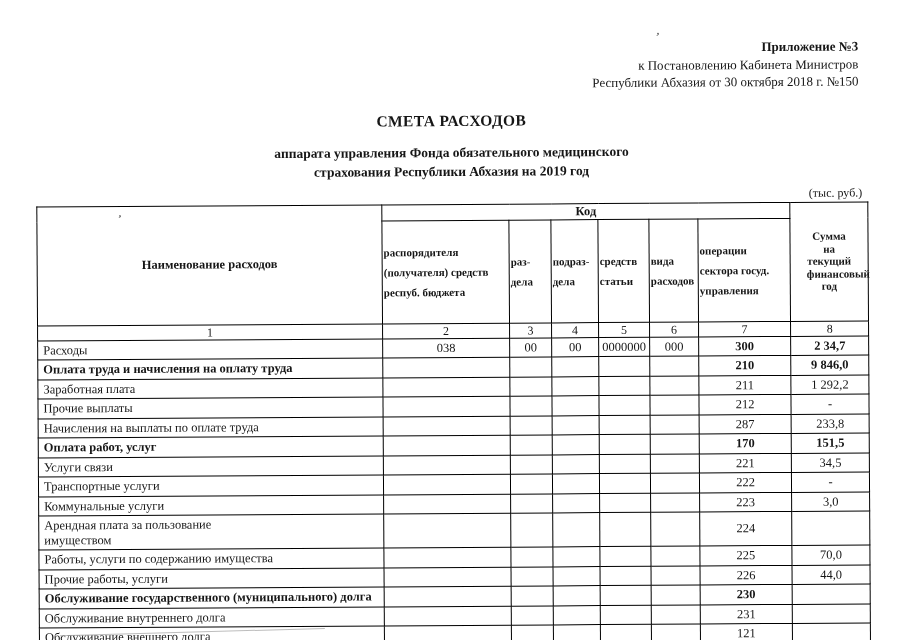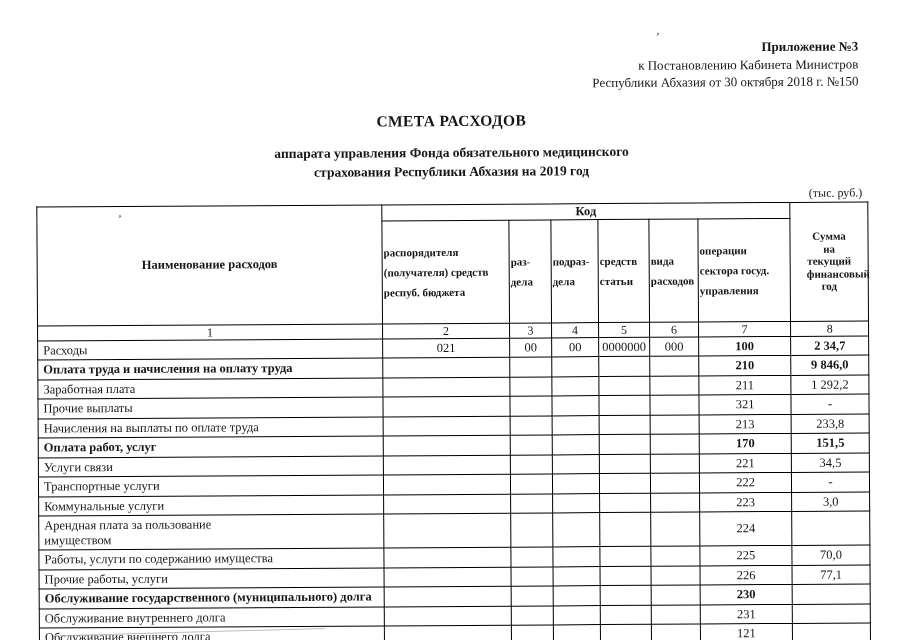--- a/index.html
+++ b/index.html
@@ -125,7 +125,7 @@
     <tbody id="table-body">
         <tr>
           <td class="name-col">Расходы</td>
-          <td class="num">021</td>
+          <td class="num">038</td>
           <td class="num">00</td>
           <td class="num">00</td>
           <td class="num">0000000</td>

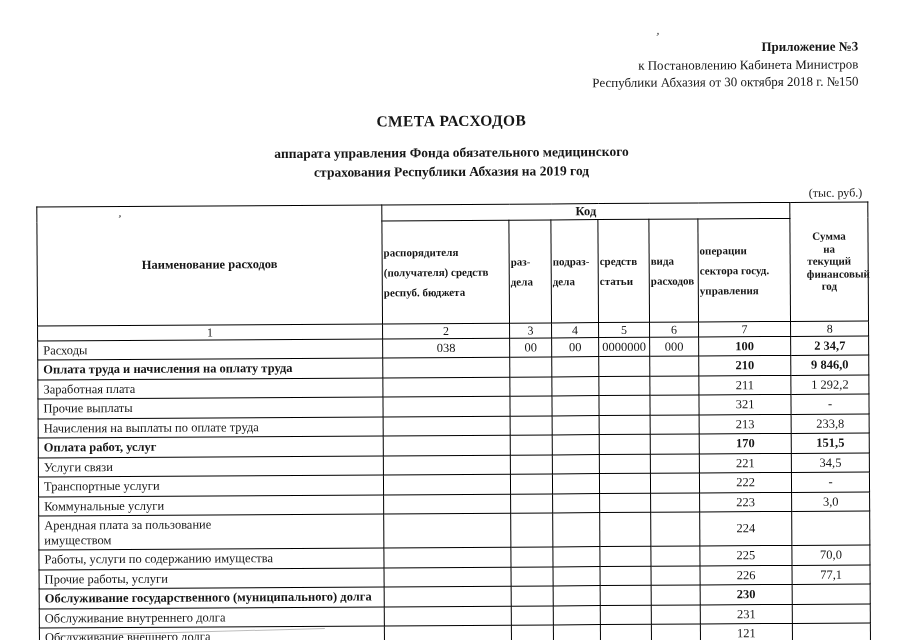--- a/index.html
+++ b/index.html
@@ -130,7 +130,7 @@
           <td class="num">00</td>
           <td class="num">0000000</td>
           <td class="num">000</td>
-          <td class="num b">100</td>
+          <td class="num b">300</td>
           <td class="num b">2 34,7</td>
         </tr>
         <tr>

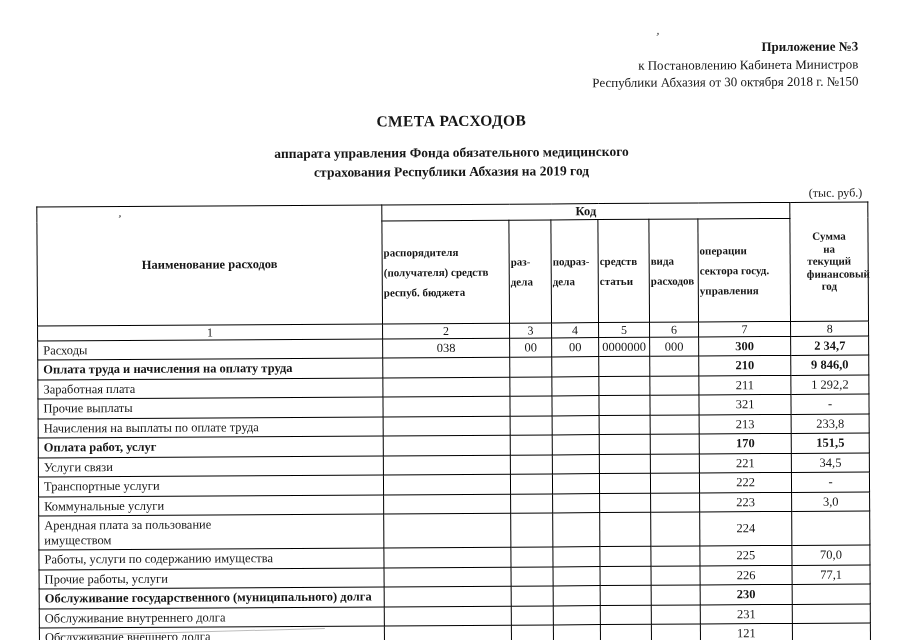--- a/index.html
+++ b/index.html
@@ -160,7 +160,7 @@
           <td class="num"></td>
           <td class="num"></td>
           <td class="num"></td>
-          <td class="num">321</td>
+          <td class="num">212</td>
           <td class="num">-</td>
         </tr>
         <tr>

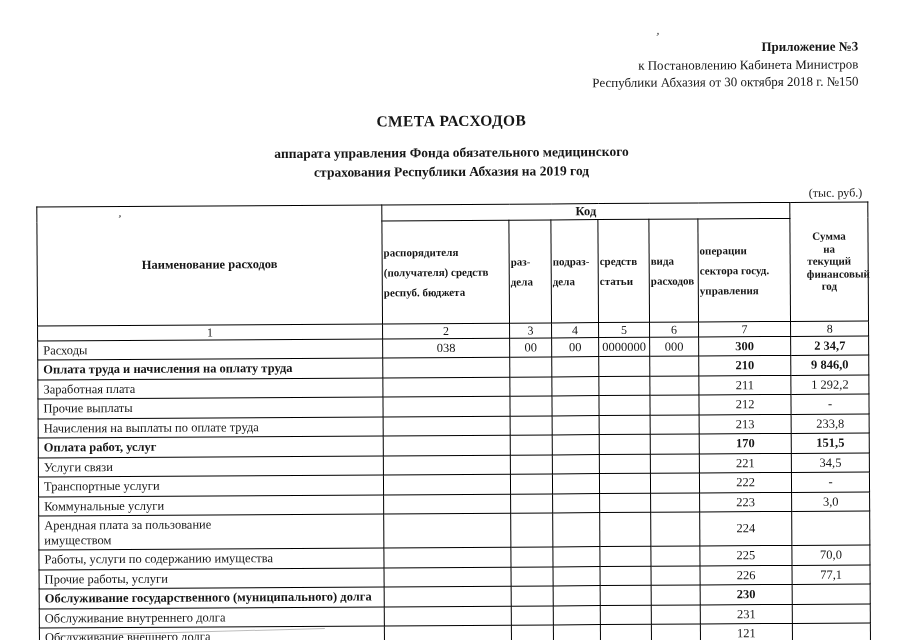--- a/index.html
+++ b/index.html
@@ -170,7 +170,7 @@
           <td class="num"></td>
           <td class="num"></td>
           <td class="num"></td>
-          <td class="num">213</td>
+          <td class="num">287</td>
           <td class="num">233,8</td>
         </tr>
         <tr>

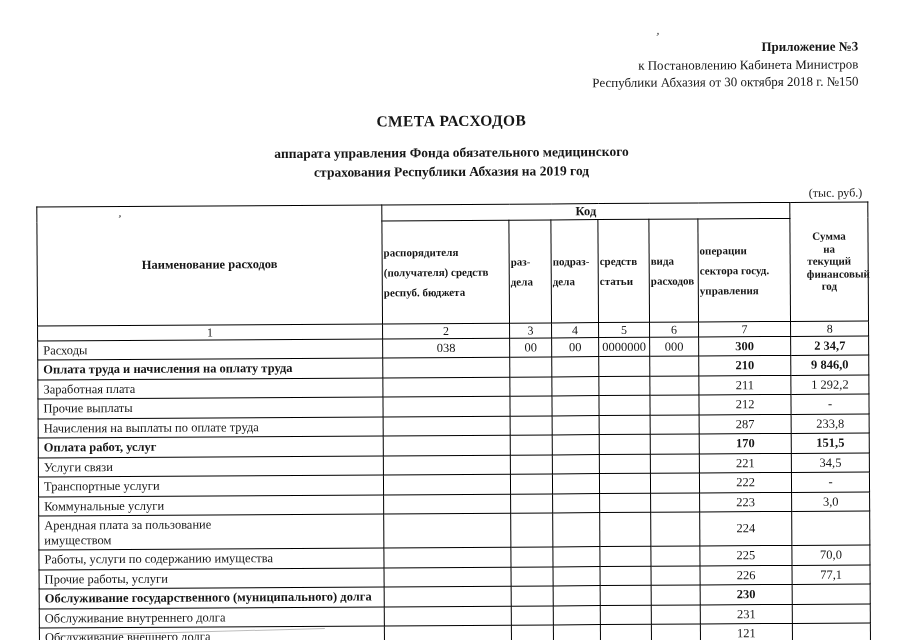--- a/index.html
+++ b/index.html
@@ -242,7 +242,7 @@
           <td class="num"></td>
           <td class="num"></td>
           <td class="num">226</td>
-          <td class="num">77,1</td>
+          <td class="num">44,0</td>
         </tr>
         <tr>
           <td class="name-col b">Обслуживание государственного (муниципального) долга</td>

